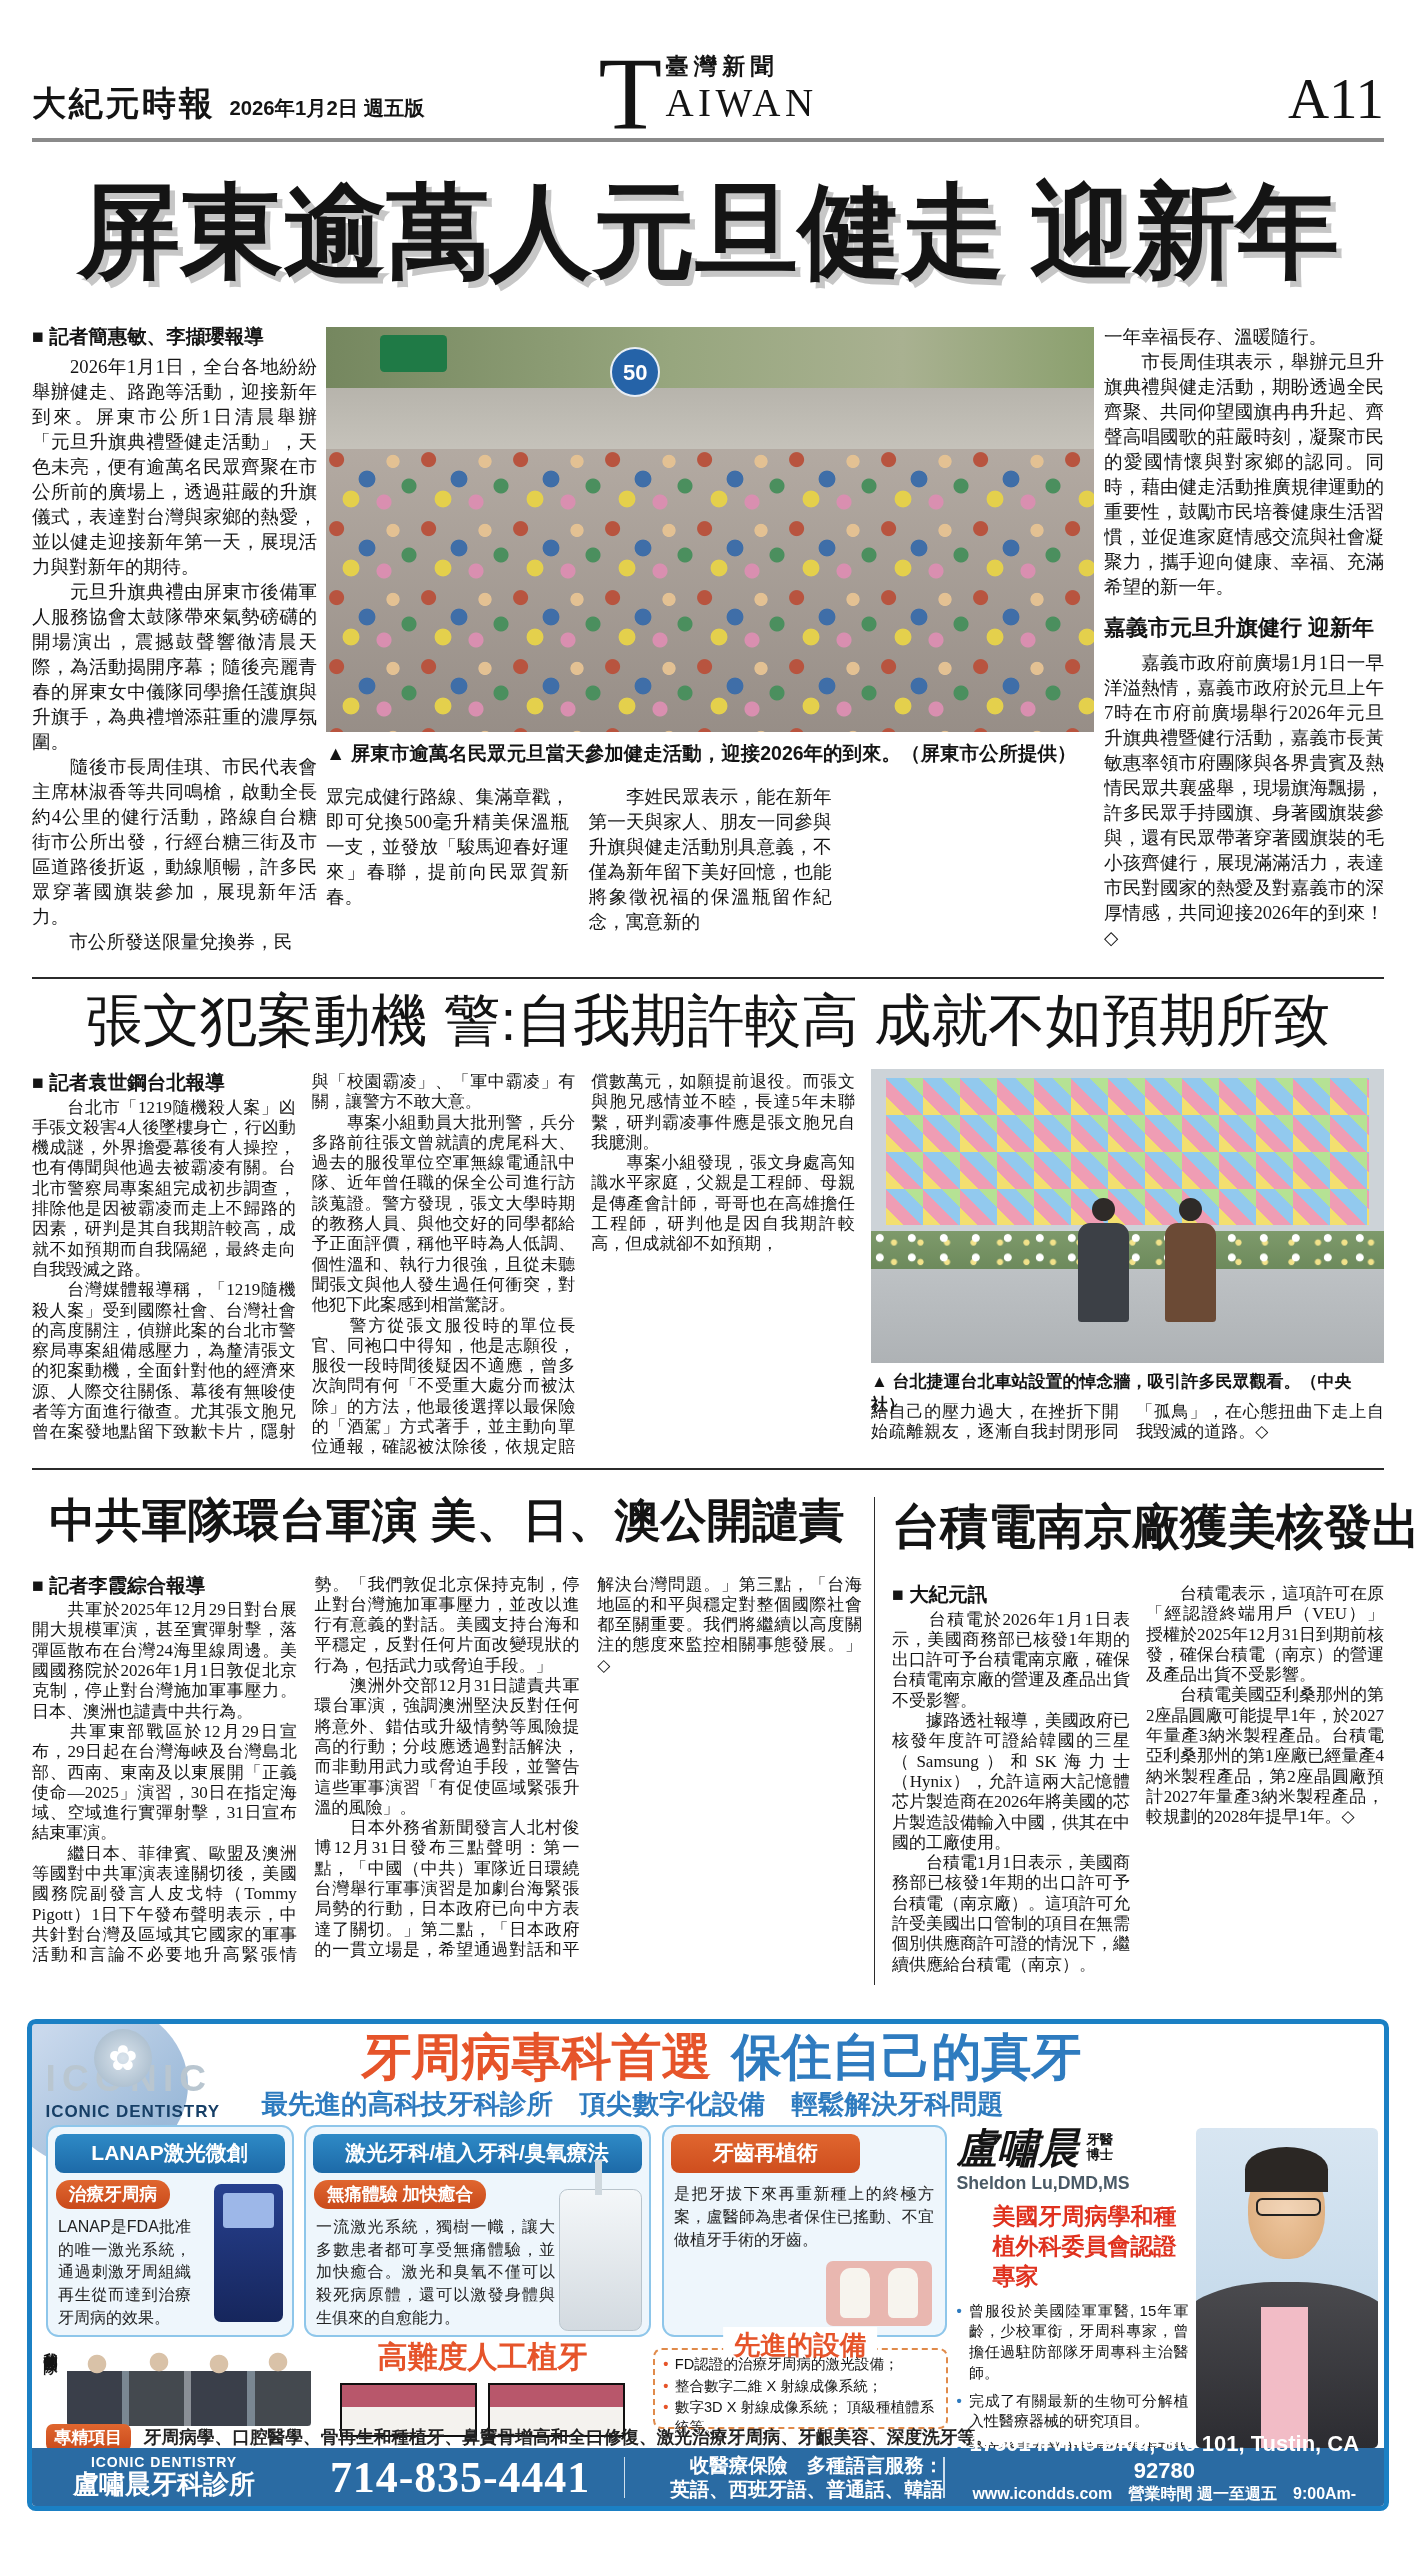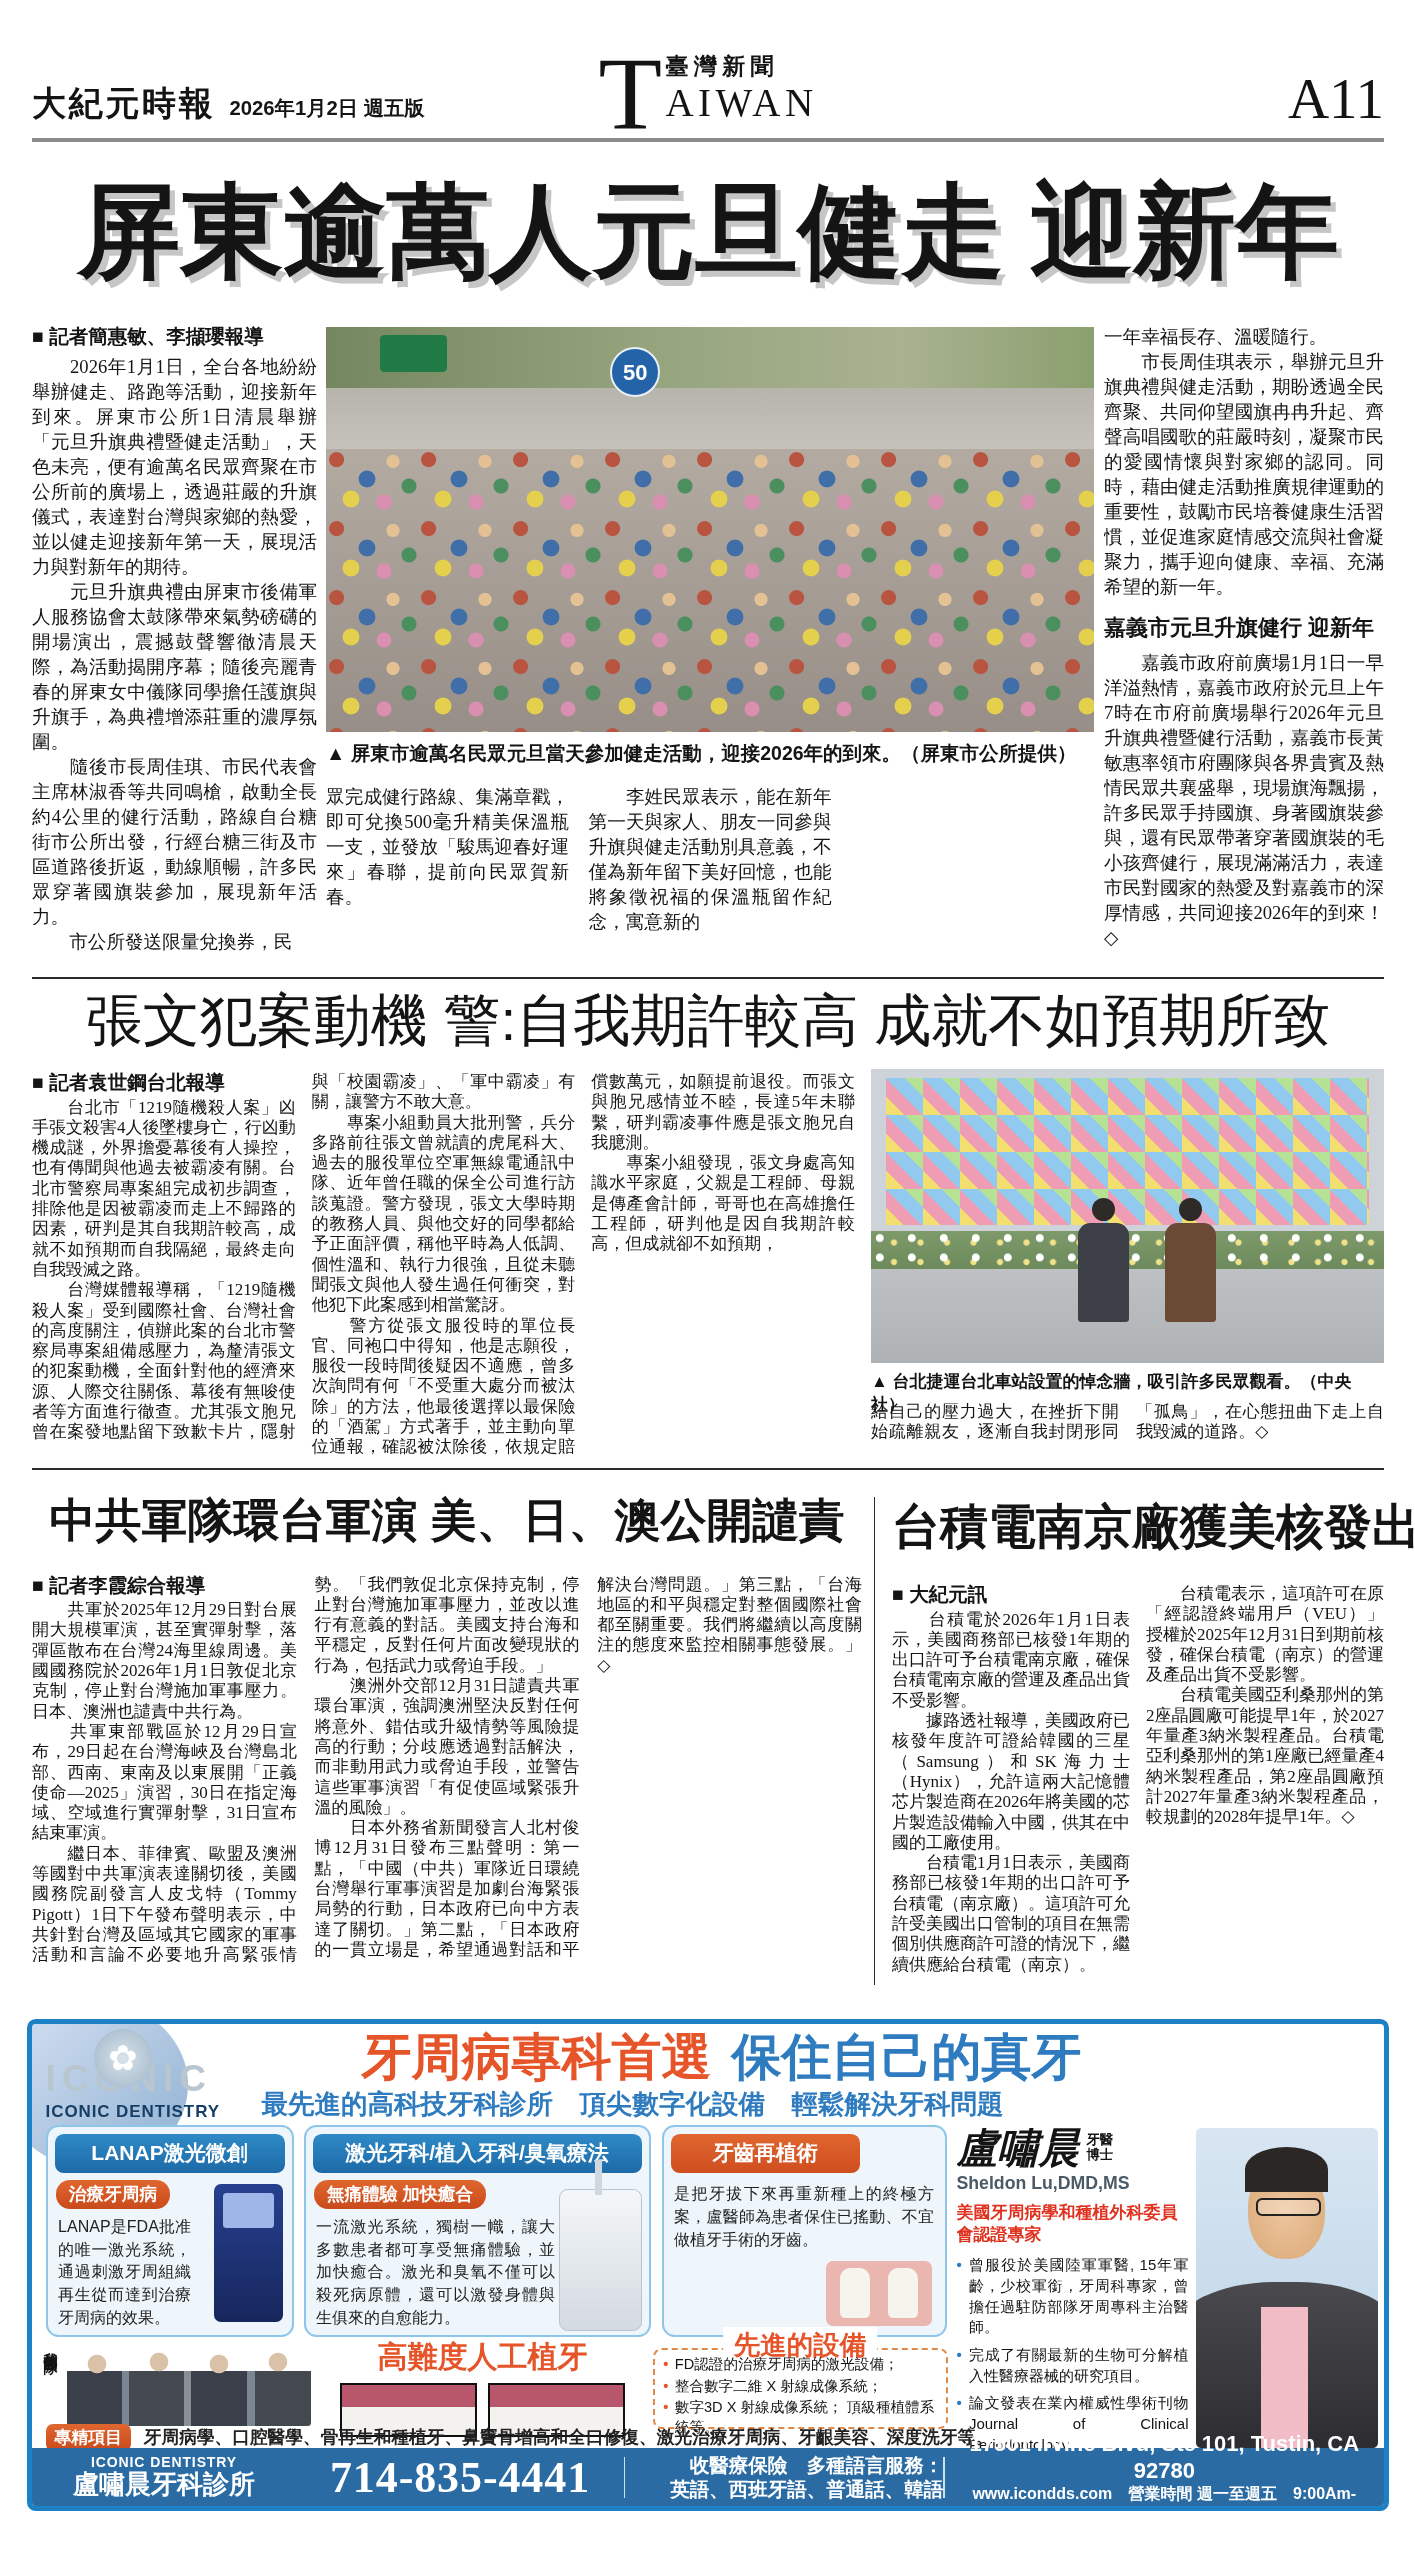--- a/index.html
+++ b/index.html
@@ -135,7 +135,7 @@
   .doc-name{font-family:"Liberation Serif",serif;font-size:41px;font-weight:bold;font-style:italic;line-height:1;}
   .doc-titles{display:flex;flex-direction:column;font-size:13.3px;font-weight:bold;line-height:1.2;margin-top:3.5px;}
   .doc-en{font-weight:bold;color:#4a5a66;font-size:17.7px;margin-top:3.5px;}
-  .doc-cert{color:#e0321f;font-weight:900;font-size:17px;line-height:1.3;margin-top:8.8px;}
+  .doc-cert{color:#e0321f;font-weight:900;font-size:23px;line-height:1.3;margin-top:8.8px;margin-left:36px;}
   .doc-bullets{margin-top:8.8px;}
   .doc-b{position:relative;margin:0 0 7px;padding-left:12.4px;font-size:15px;line-height:1.38;text-align:justify;}
   .doc-b::before{content:"•";position:absolute;left:0;color:#2e7bbf;font-weight:bold;}

